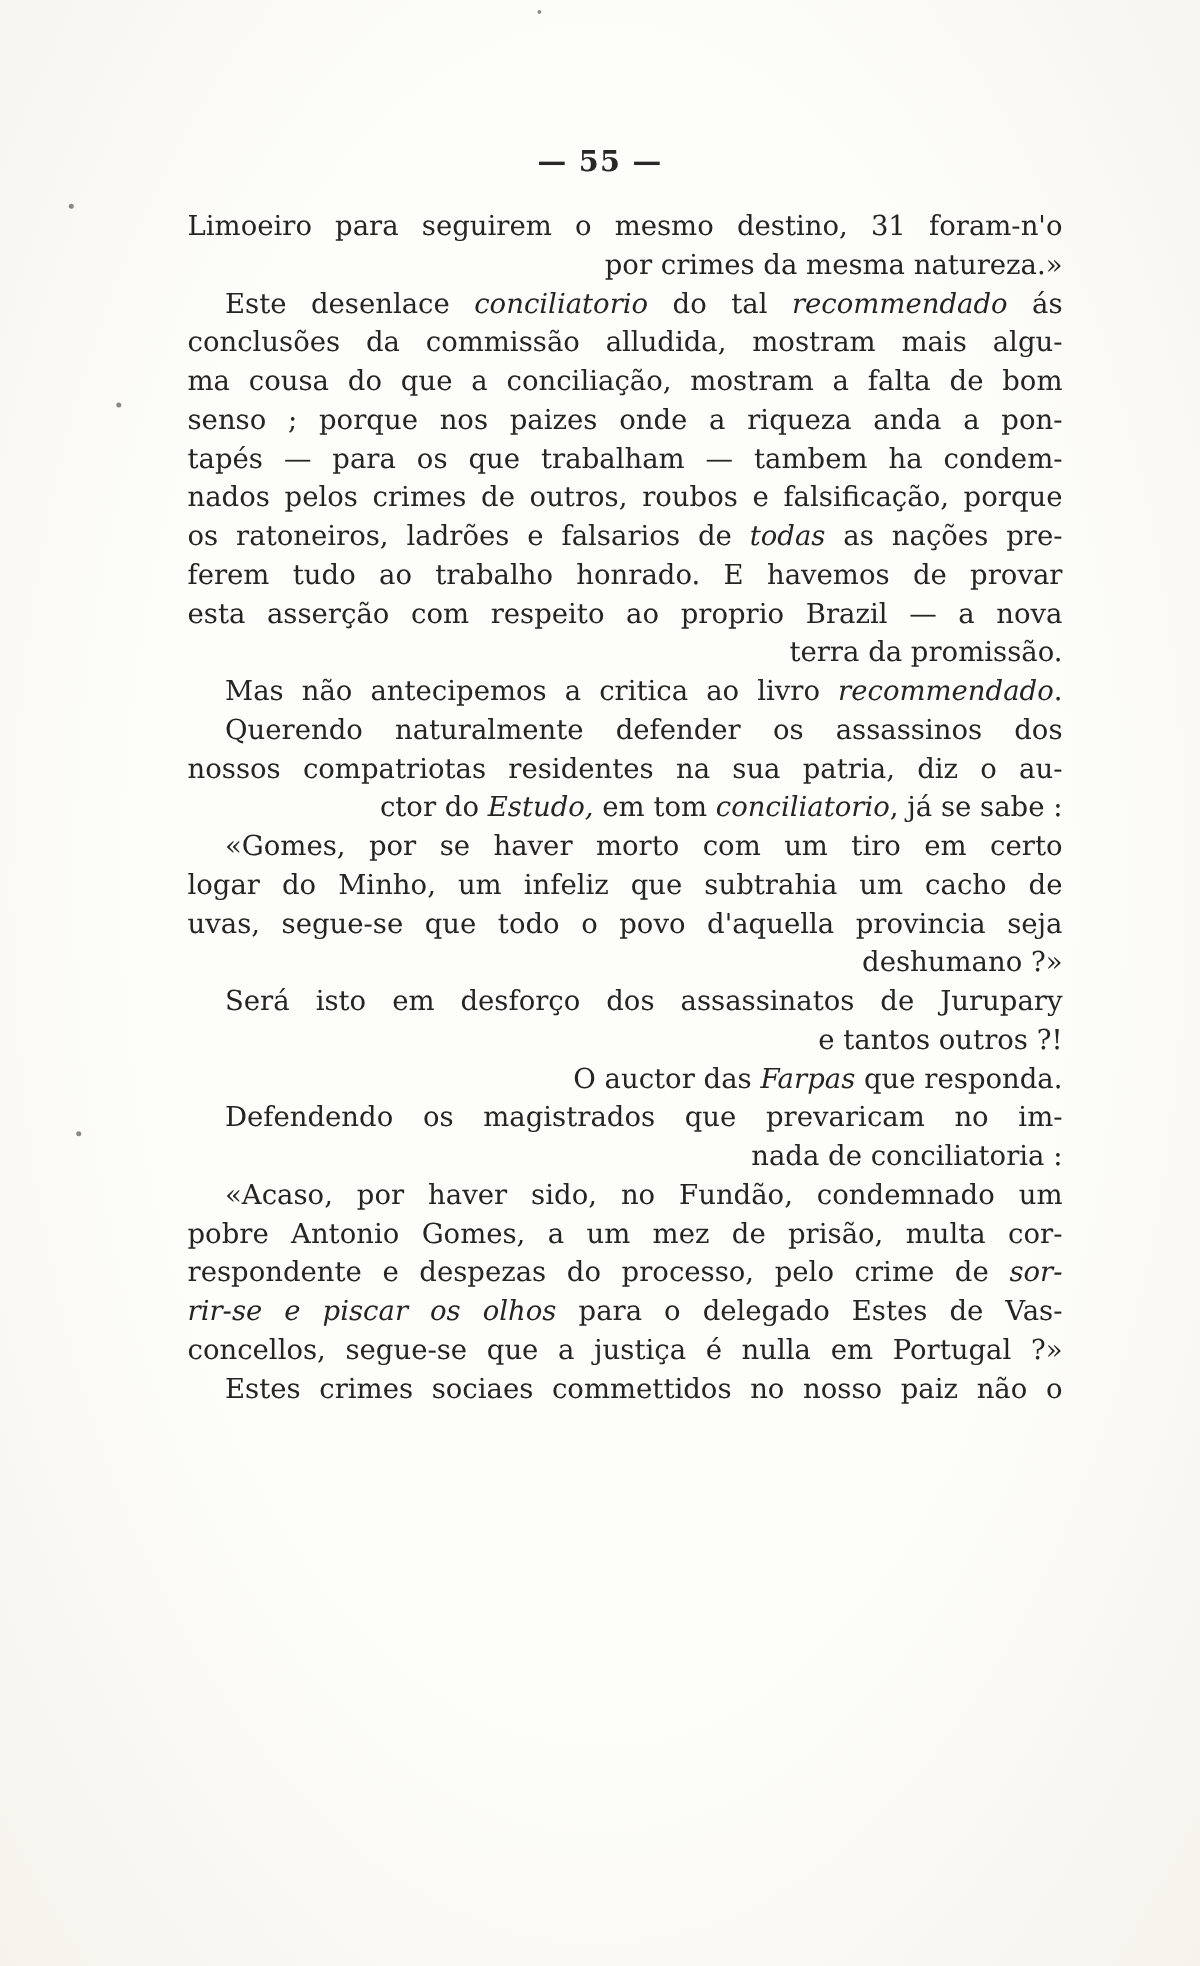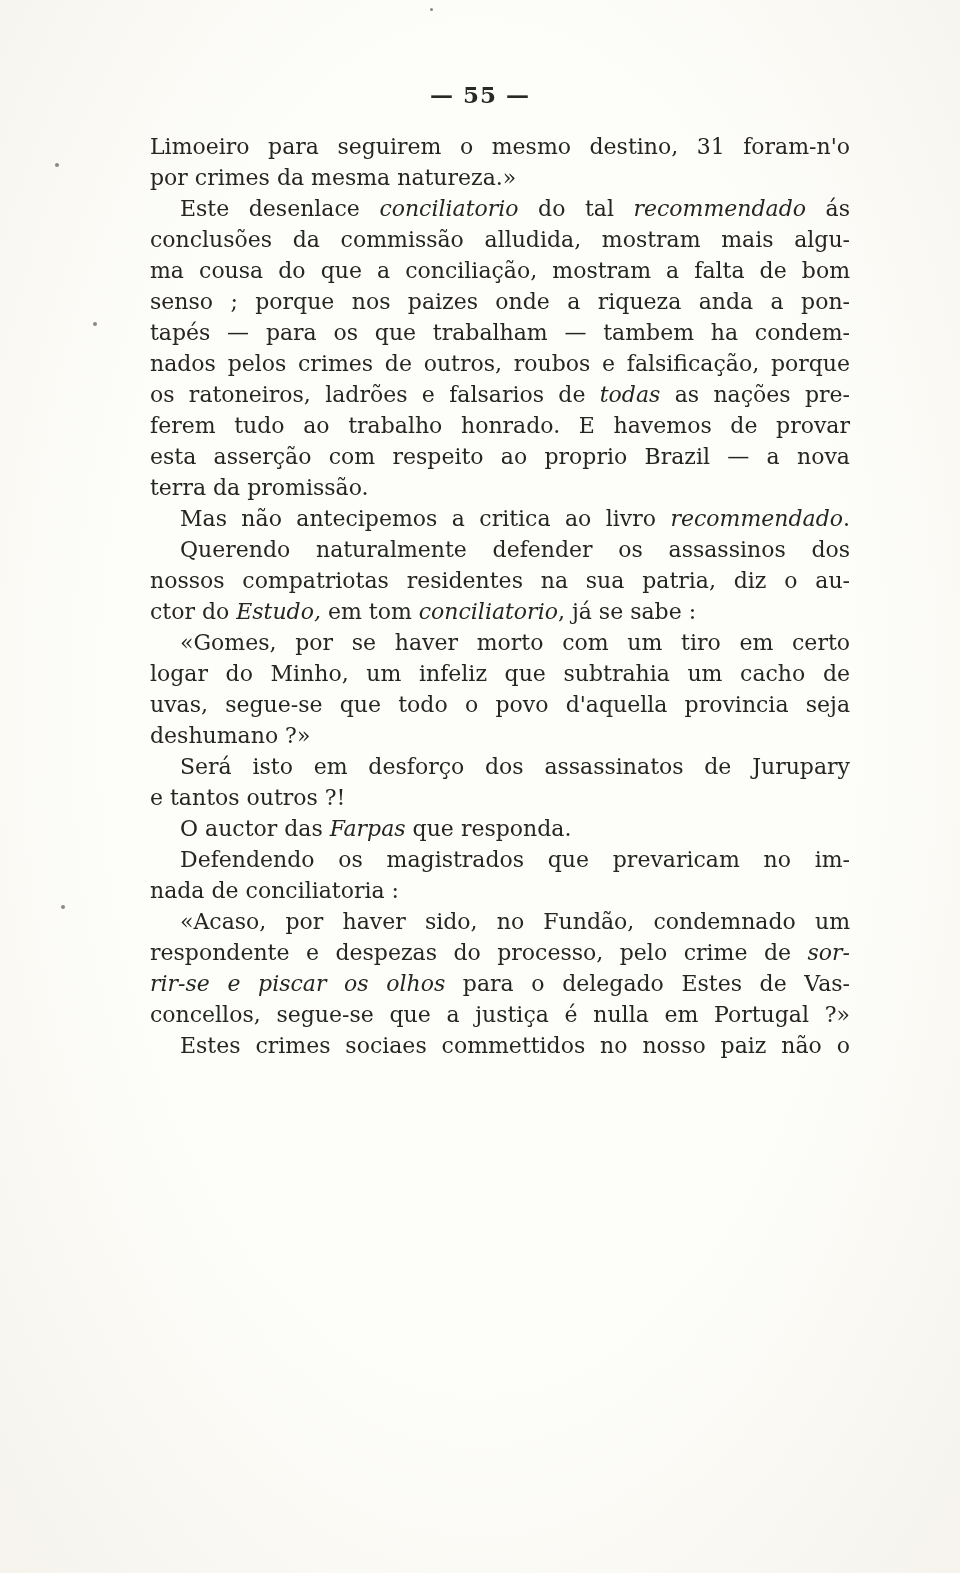--- a/index.html
+++ b/index.html
@@ -26,7 +26,7 @@
     font-weight: bold;
     font-size: 23px;
     letter-spacing: 1px;
-    padding-top: 81px;
+    padding-top: 116px;
     margin-bottom: 23px;
     color: #2a2826;
   }

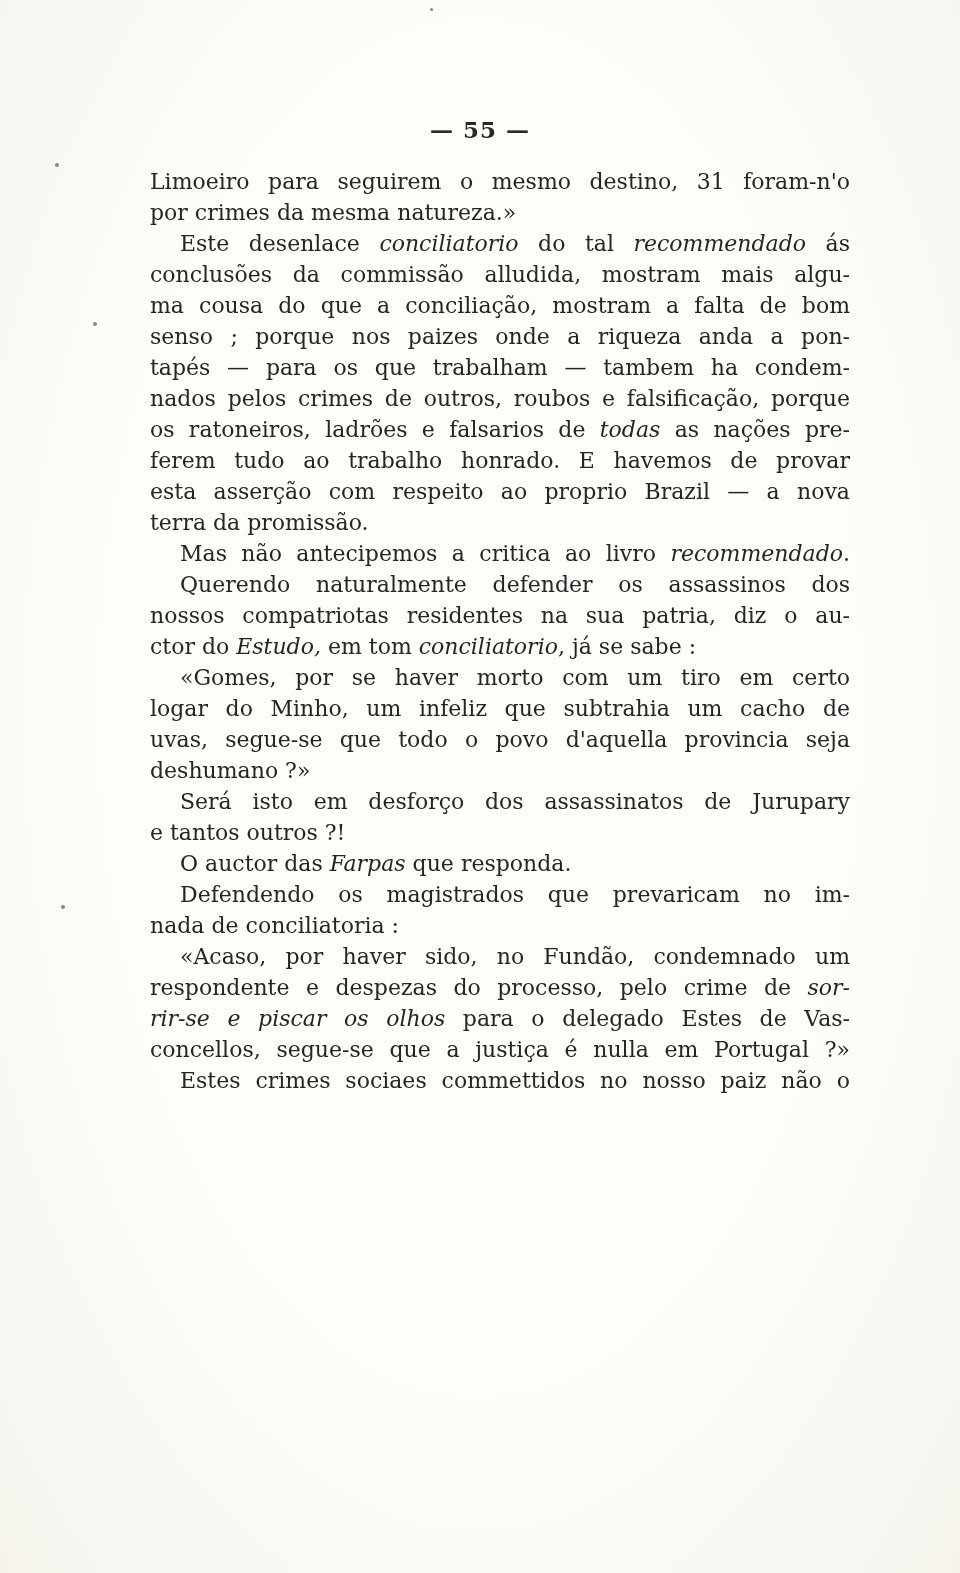--- a/index.html
+++ b/index.html
@@ -39,7 +39,7 @@
   .paragraph { margin: 0; }
   .paragraph.gap { }
   .paragraph.indent .line:first-child { text-indent: 30px; }
-  .line { text-align: left; }
+  .line { text-align: right; }
   .line.just {
     text-align: justify;
     text-align-last: justify;

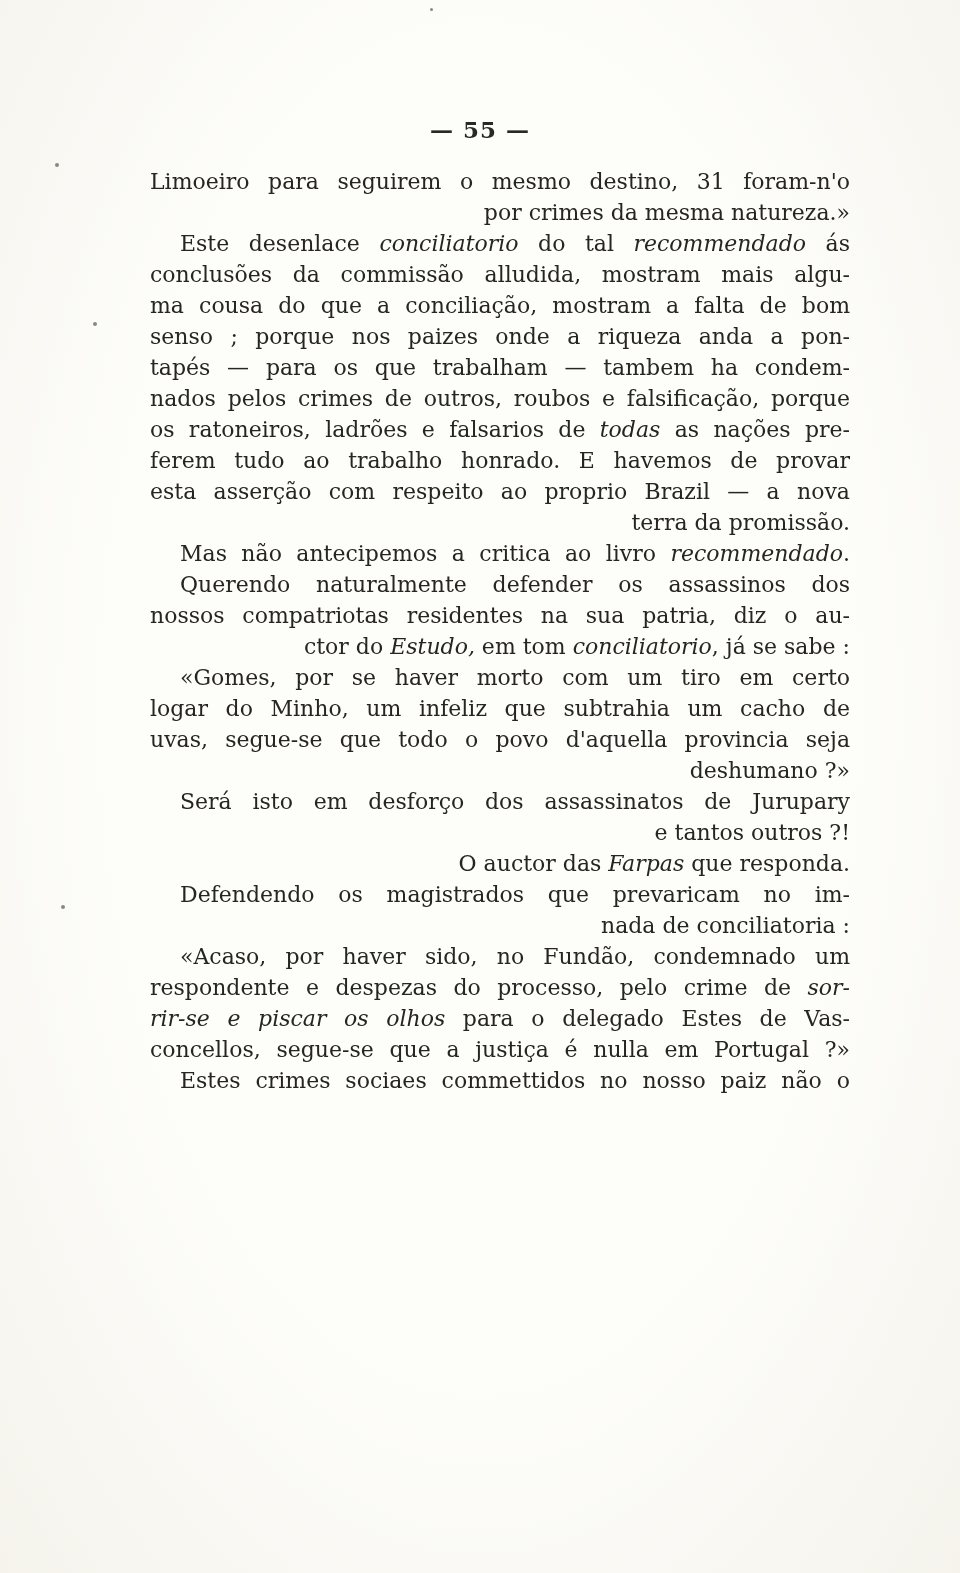--- a/index.html
+++ b/index.html
@@ -107,6 +107,7 @@
       </div>
       <div class="paragraph gap indent">
         <div class="line just"><span>«Acaso, por haver sido, no Fundão, condemnado um</span></div>
+        <div class="line just"><span>pobre Antonio Gomes, a um mez de prisão, multa cor-</span></div>
         <div class="line just"><span>respondente e despezas do processo, pelo crime de </span><span class="it">sor-</span></div>
         <div class="line just"><span class="it">rir-se e piscar os olhos</span><span> para o delegado Estes de Vas-</span></div>
         <div class="line just"><span>concellos, segue-se que a justiça é nulla em Portugal ?»</span></div>

